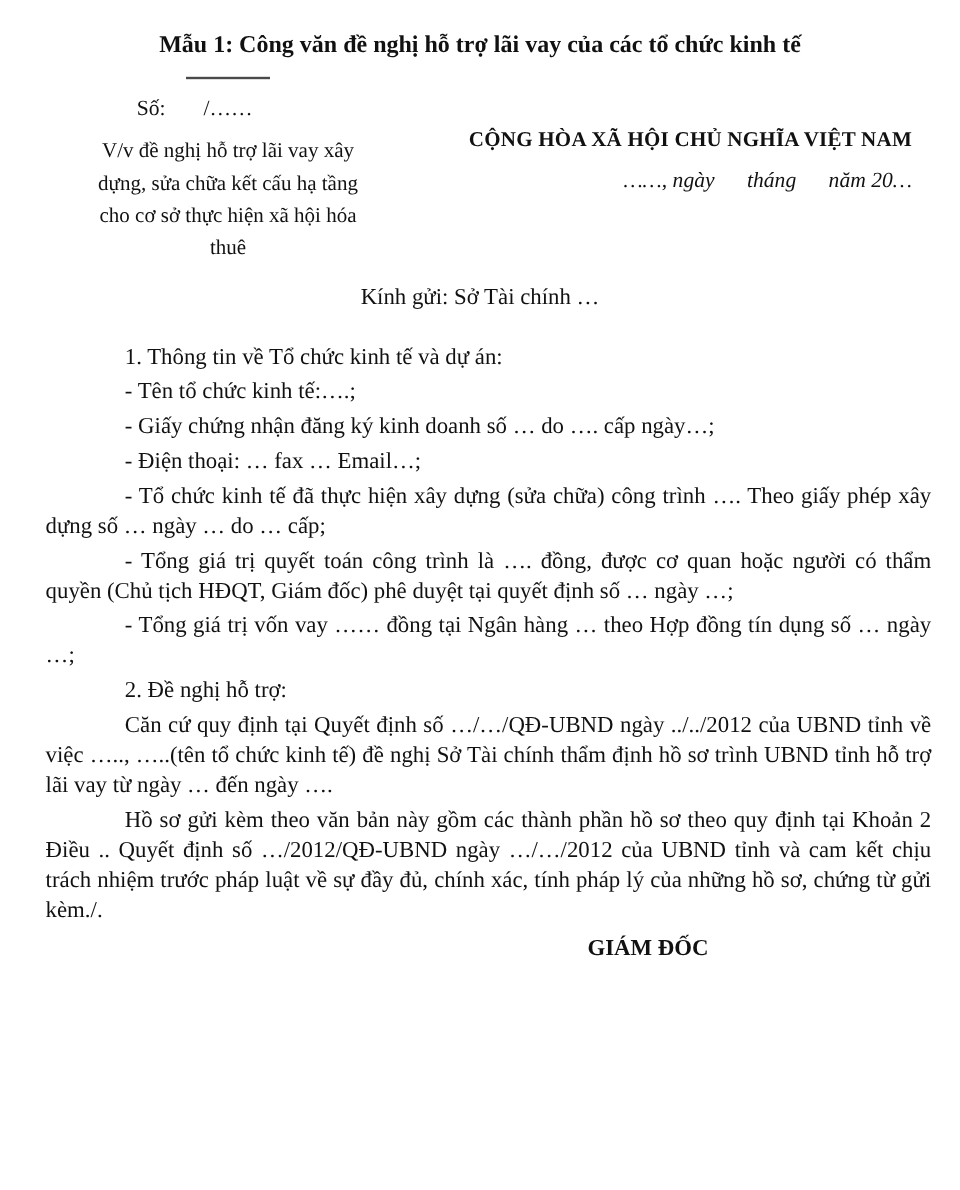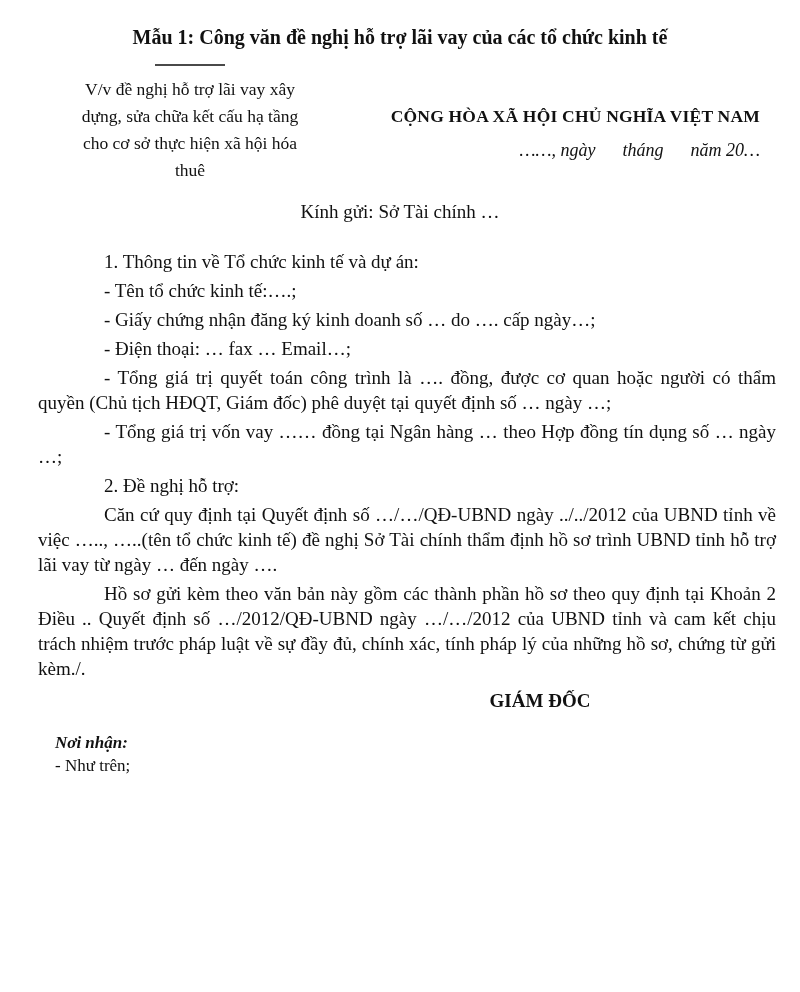--- a/index.html
+++ b/index.html
@@ -133,6 +133,7 @@
 
     <div class="header-left">
       <div class="org-underline"></div>
+      <div class="doc-number">Số:       /……</div>
       <div class="subject">V/v đề nghị hỗ trợ lãi vay xây dựng, sửa chữa kết cấu hạ tầng cho cơ sở thực hiện xã hội hóa thuê</div>
     </div>
 

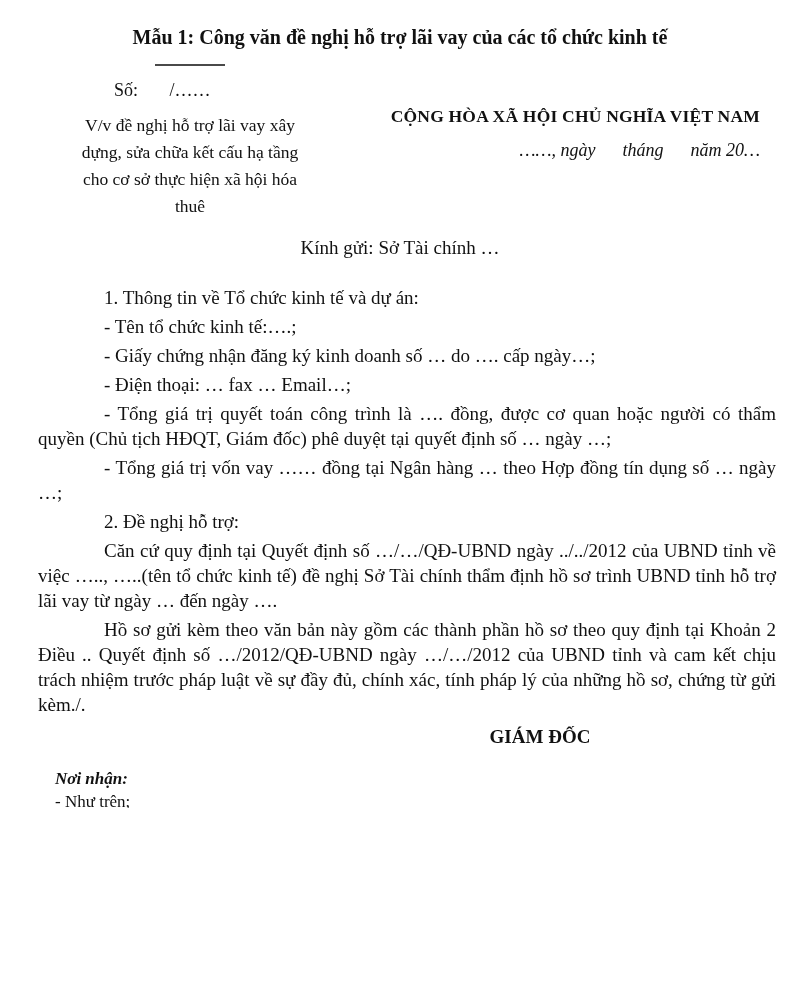--- a/index.html
+++ b/index.html
@@ -151,6 +151,7 @@
     <p>- Tên tổ chức kinh tế:….;</p>
     <p>- Giấy chứng nhận đăng ký kinh doanh số … do …. cấp ngày…;</p>
     <p>- Điện thoại: … fax … Email…;</p>
+    <p>- Tổ chức kinh tế đã thực hiện xây dựng (sửa chữa) công trình …. Theo giấy phép xây dựng số … ngày … do … cấp;</p>
     <p>- Tổng giá trị quyết toán công trình là …. đồng, được cơ quan hoặc người có thẩm quyền (Chủ tịch HĐQT, Giám đốc) phê duyệt tại quyết định số … ngày …;</p>
     <p>- Tổng giá trị vốn vay …… đồng tại Ngân hàng … theo Hợp đồng tín dụng số … ngày …;</p>
     <p>2. Đề nghị hỗ trợ:</p>

